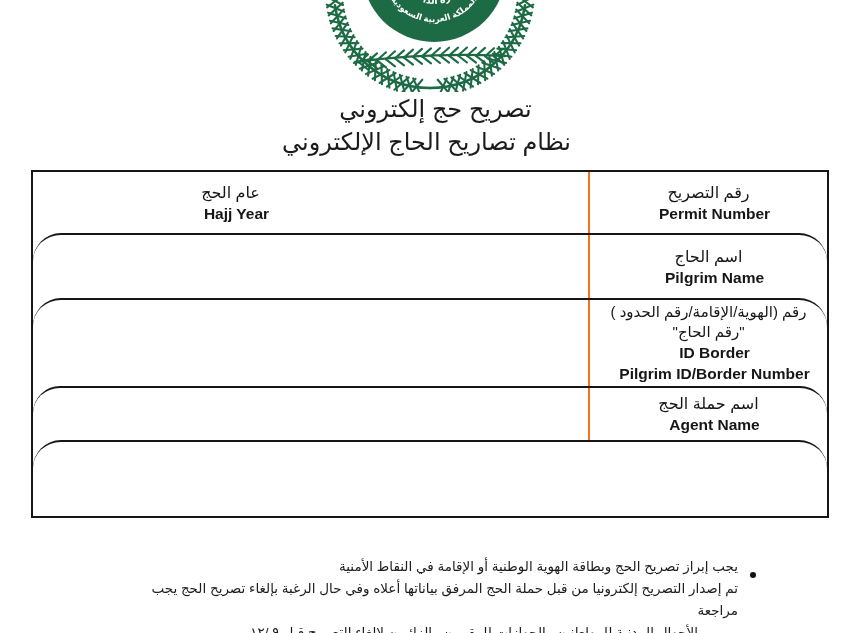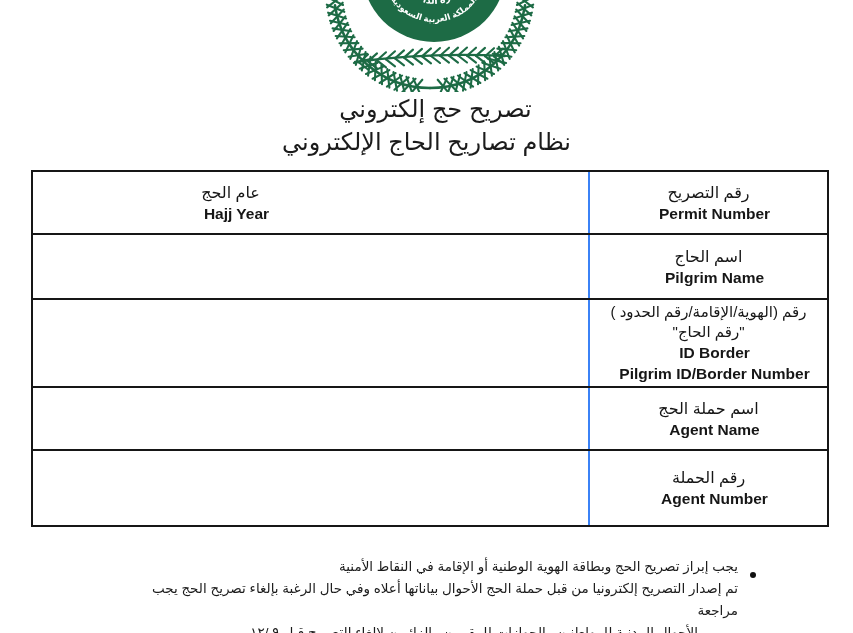--- a/index.html
+++ b/index.html
@@ -27,7 +27,7 @@
   .tcell{box-sizing:border-box;display:flex;flex-direction:column;justify-content:center;
          align-items:center;text-align:center;direction:rtl;overflow:hidden;}
   .trow .tcell + .tcell{border-left:0;}
-  .trow .tcell{border-left:2px solid #3b82f6;}
+  .trow .tcell{border-left:2px solid #f97316;}
   .trow .tcell:last-child{border-left:none;}
   .lab-ar{font-size:16px;line-height:21px;}
   .lab-ar-sm{font-size:15px;line-height:20px;}

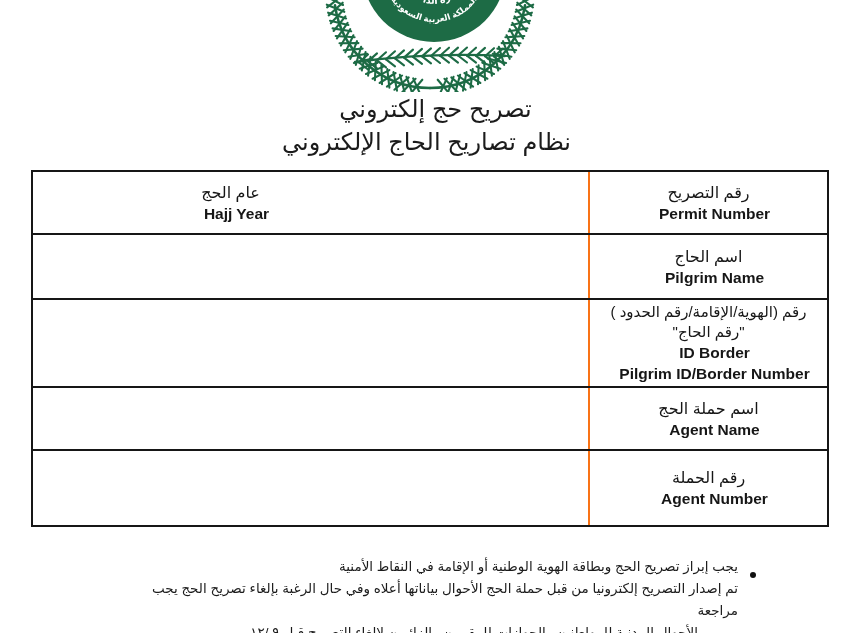--- a/index.html
+++ b/index.html
@@ -18,7 +18,7 @@
   .permit-table{position:absolute;left:31px;top:170px;width:798px;
                 border:2px solid #161616;box-sizing:border-box;background:#fff;}
   .trow{display:grid;direction:rtl;box-sizing:border-box;}
-  .trow + .trow{border-top:2px solid #161616;}
+  .trow + .trow{border-top:2px solid #161616;border-radius:28px;}
   .trow1{grid-template-columns:239px 303px 109px 147px;height:61px;}
   .trow2{grid-template-columns:239px 555px;height:65px;}
   .trow3{grid-template-columns:239px 555px;height:88px;}

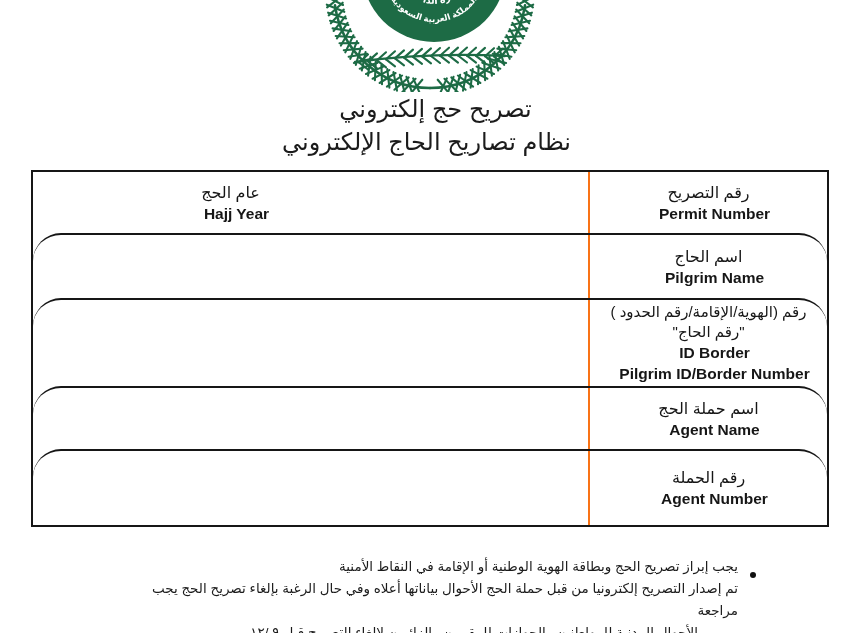--- a/index.html
+++ b/index.html
@@ -22,7 +22,7 @@
   .trow1{grid-template-columns:239px 303px 109px 147px;height:61px;}
   .trow2{grid-template-columns:239px 555px;height:65px;}
   .trow3{grid-template-columns:239px 555px;height:88px;}
-  .trow4{grid-template-columns:239px 555px;height:63px;}
+  .trow4{grid-template-columns:239px 555px;height:54px;}
   .trow5{grid-template-columns:239px 555px;height:76px;}
   .tcell{box-sizing:border-box;display:flex;flex-direction:column;justify-content:center;
          align-items:center;text-align:center;direction:rtl;overflow:hidden;}

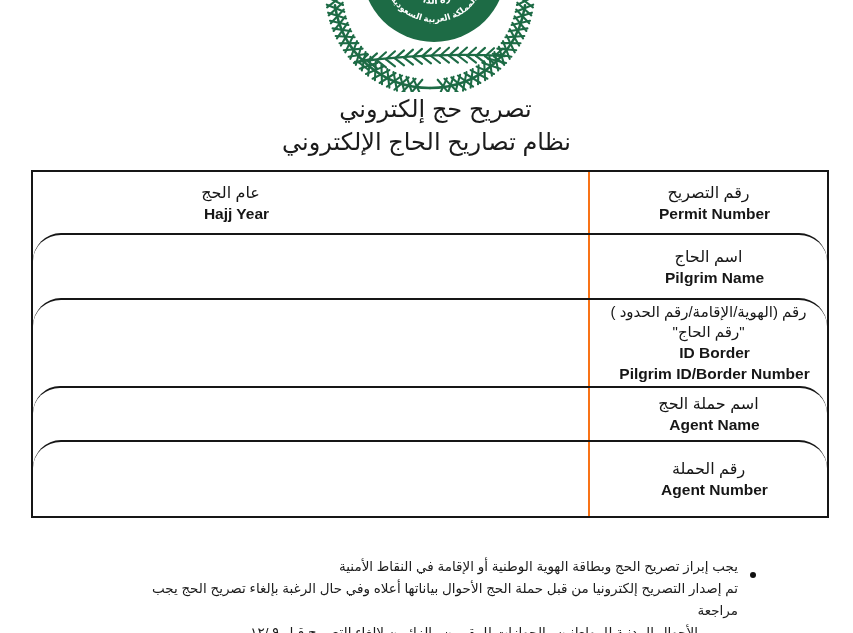--- a/index.html
+++ b/index.html
@@ -225,10 +225,6 @@
     </div>
 
     <div class="trow trow5">
-      <div class="tcell">
-        <div class="lab-ar">رقم الحملة</div>
-        <div class="lab-en">Agent Number</div>
-      </div>
       <div class="tcell"></div>
     </div>
 

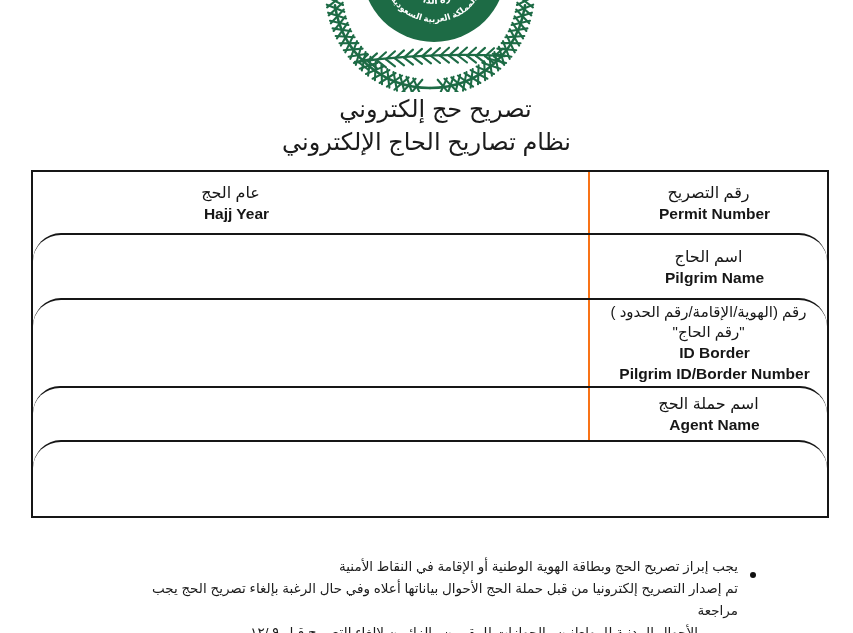--- a/index.html
+++ b/index.html
@@ -238,7 +238,7 @@
     <div class="bullet">
       <span class="dot"></span>
       <div class="btext">
-        <div>تم إصدار التصريح إلكترونيا من قبل حملة الحج الأحوال بياناتها أعلاه وفي حال الرغبة بإلغاء تصريح الحج يجب مراجعة</div>
+        <div>تم إصدار التصريح إلكترونيا من قبل حملة الحج المرفق بياناتها أعلاه وفي حال الرغبة بإلغاء تصريح الحج يجب مراجعة</div>
         <div class="indent2">الأحوال المدنية للمواطنين والجوازات للمقيمين والزائرين لإلغاء التصريح قبل ٩ /١٢</div>
       </div>
     </div>

